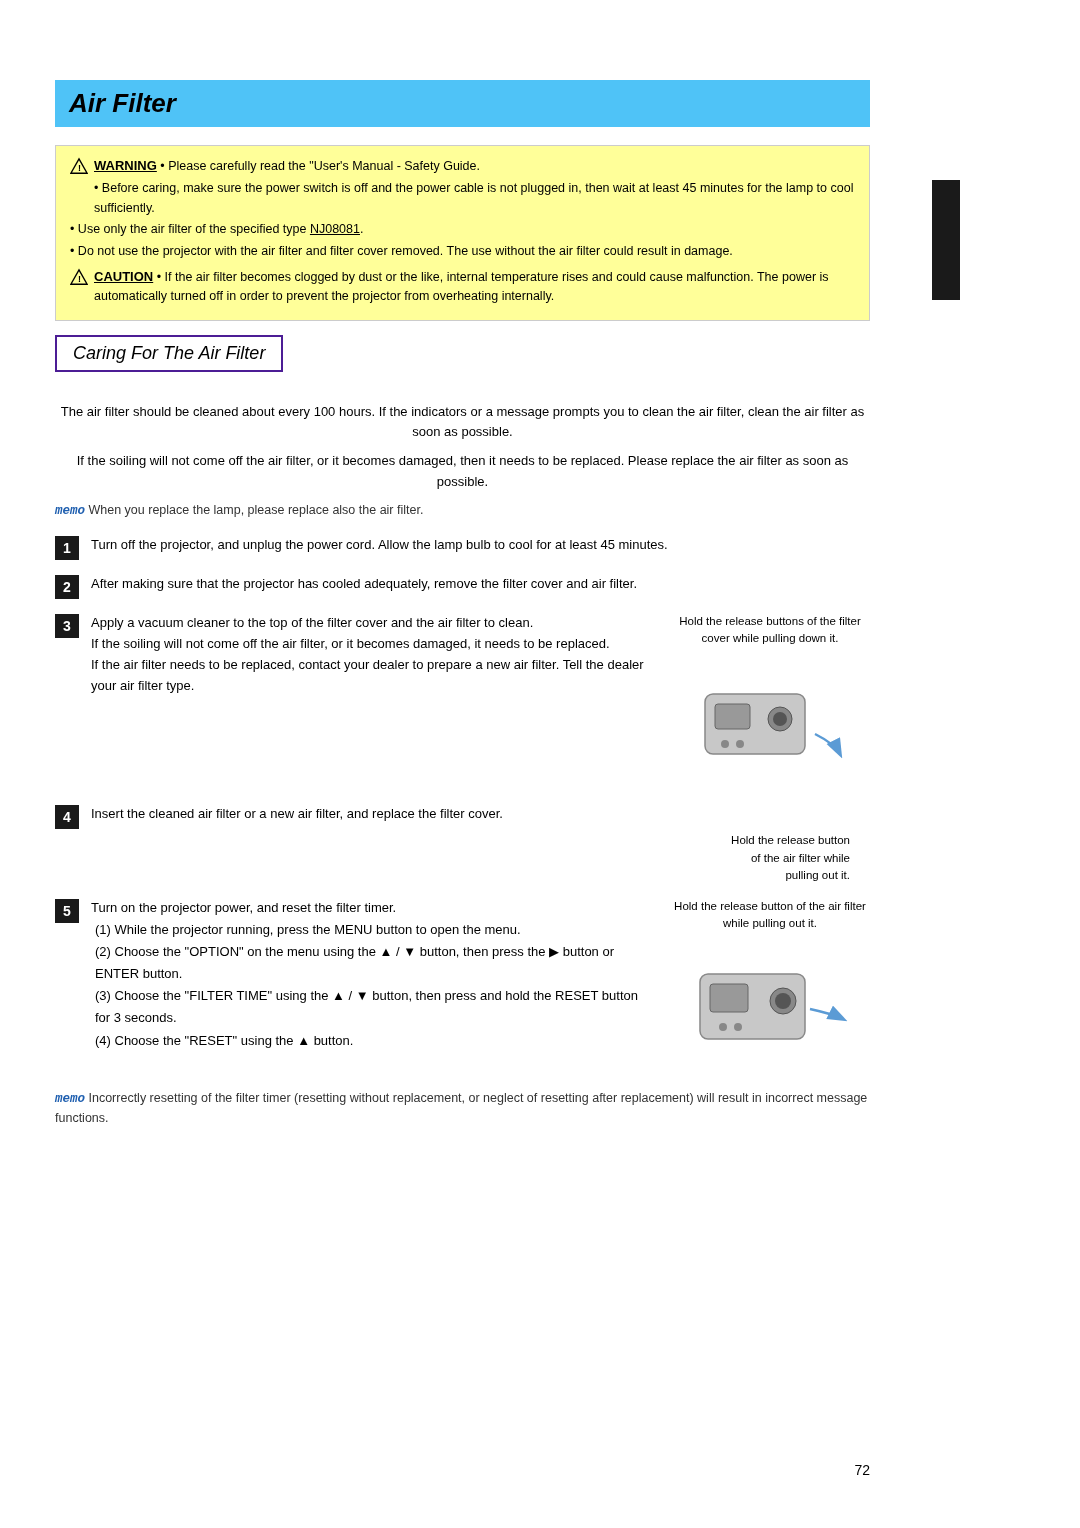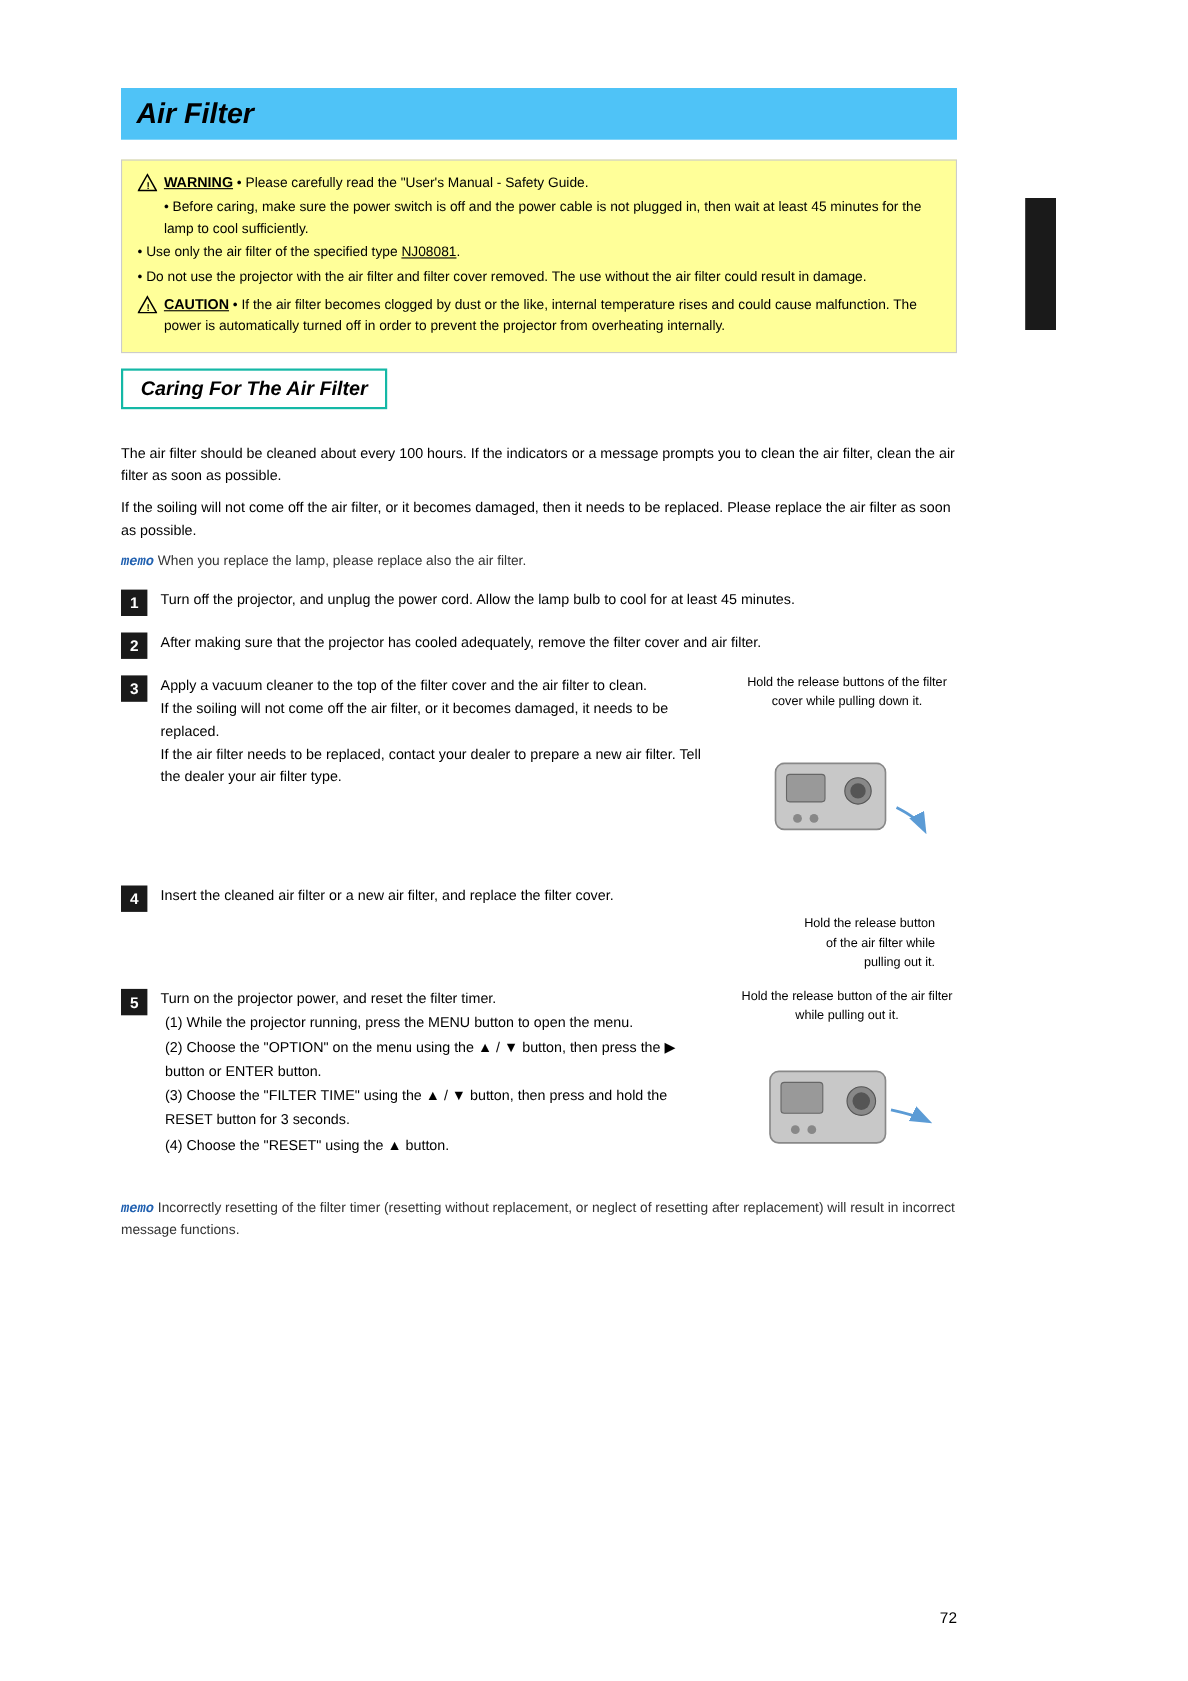--- a/index.html
+++ b/index.html
@@ -16,7 +16,7 @@
     .page {
       width: 960px;
       min-height: 1528px;
-      padding: 80px 90px 80px 110px;
+      padding: 80px 90px 80px 55px;
       position: relative;
     }
 

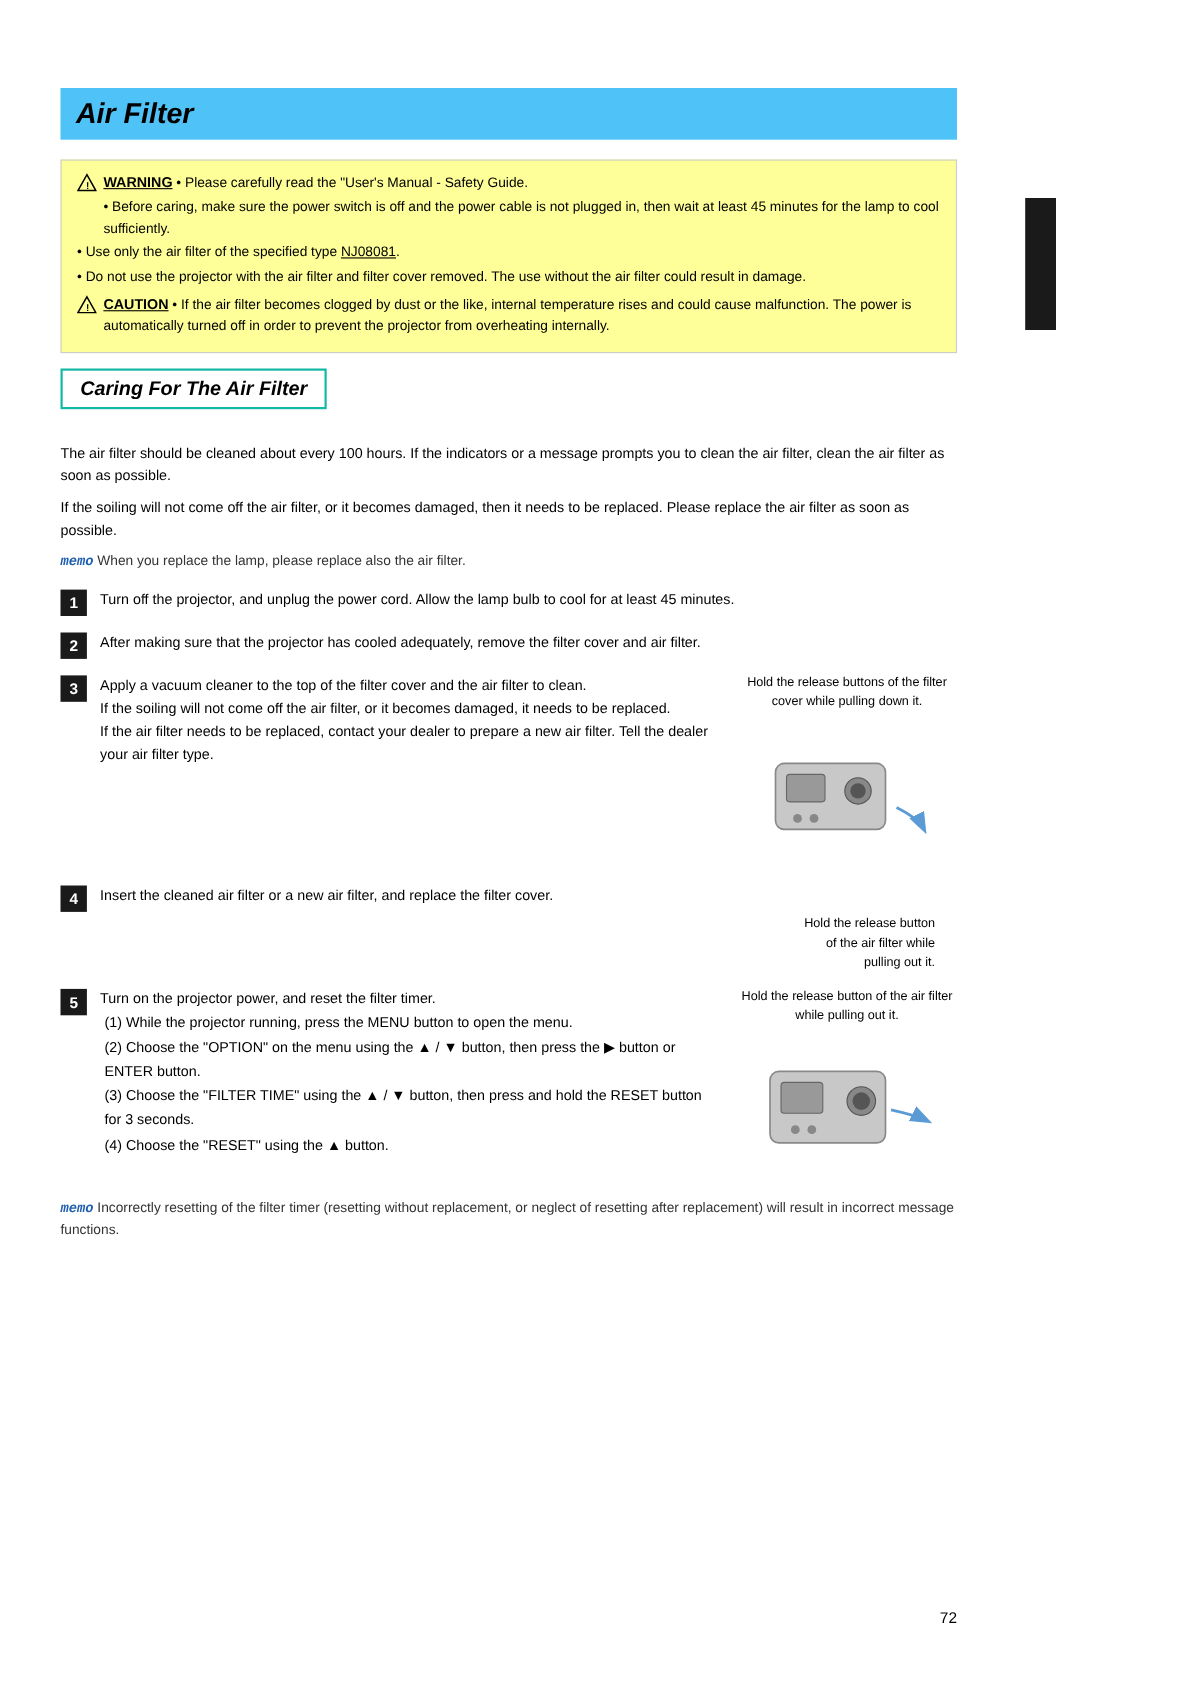--- a/index.html
+++ b/index.html
@@ -93,10 +93,10 @@
 
     
     .sub-section-title {
-      border: 2px solid #14b8a6;
+      border: 2px solid #4c1d95;
       padding: 6px 16px;
       font-size: 18px;
-      font-weight: bold;
+      font-weight: normal;
       font-style: italic;
       display: inline-block;
       margin-bottom: 16px;

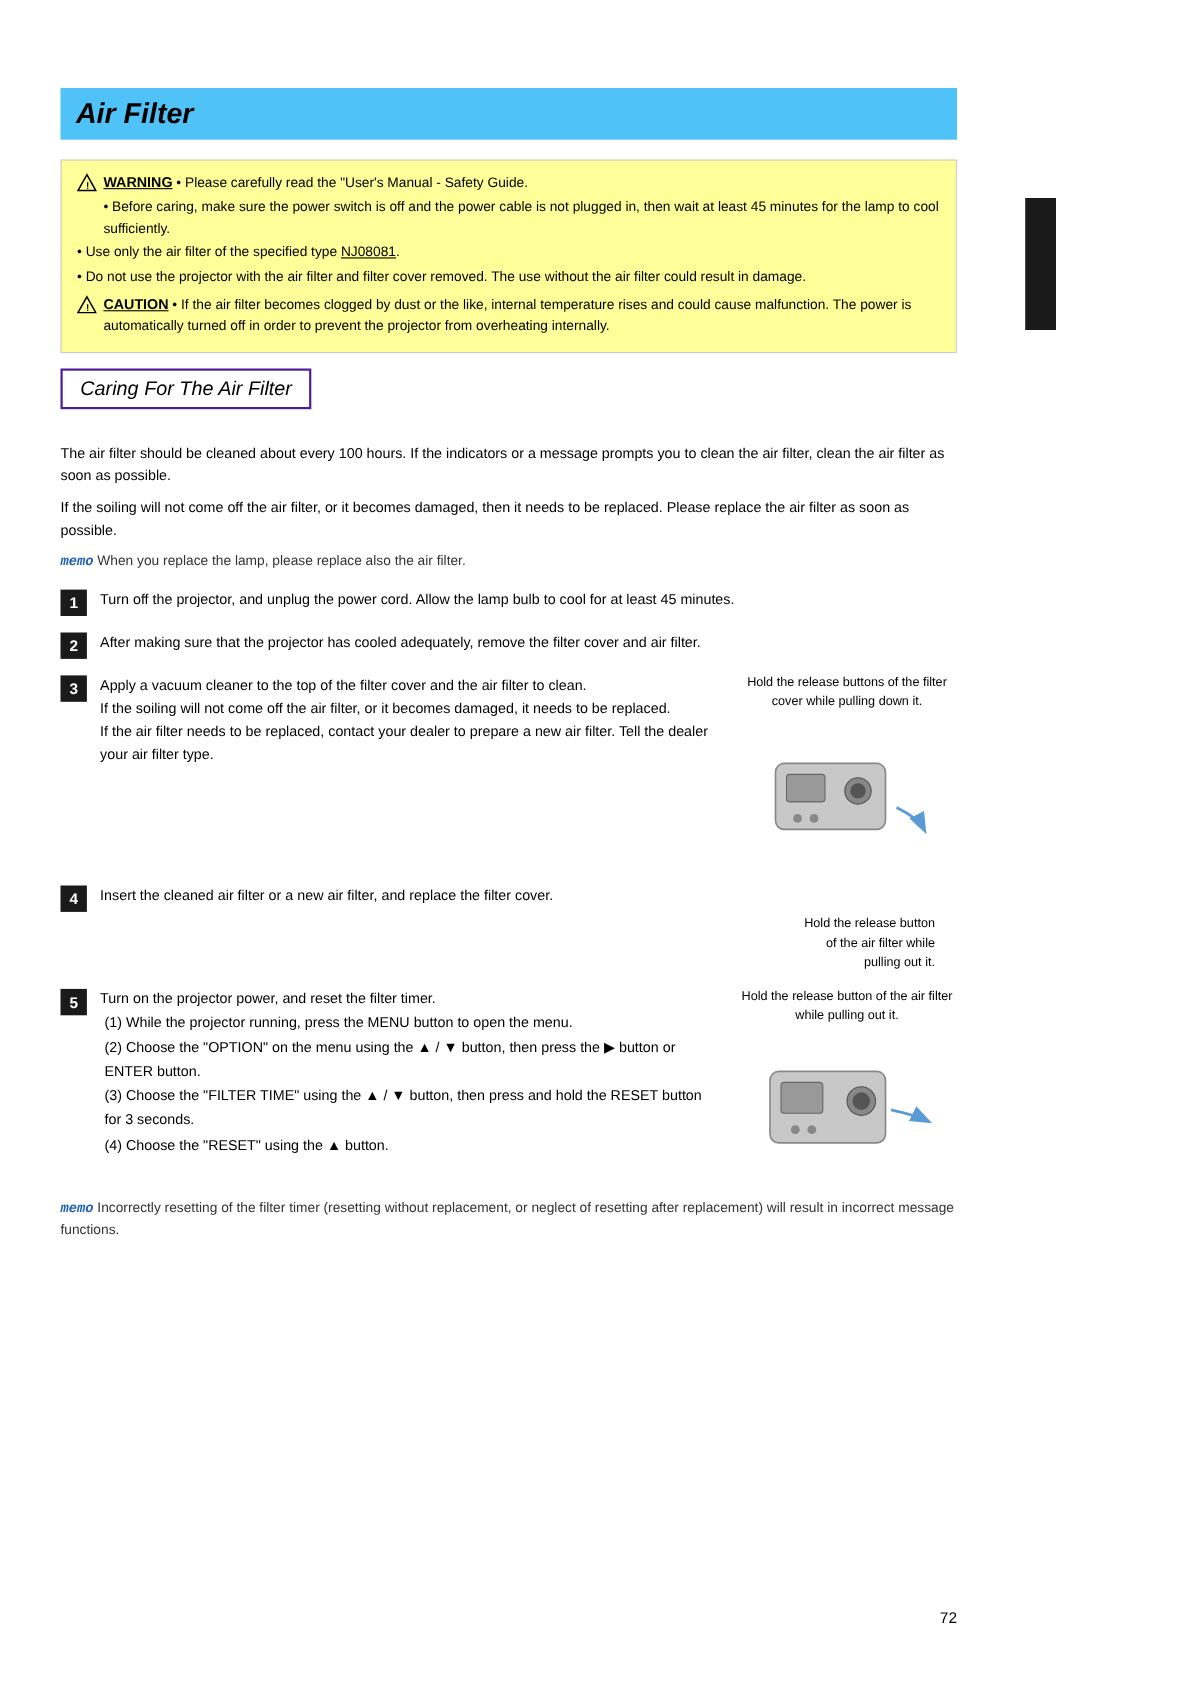--- a/index.html
+++ b/index.html
@@ -107,6 +107,7 @@
       font-size: 13px;
       line-height: 1.6;
       margin-bottom: 8px;
+      text-align: center;
     }
 
     .memo-text {

